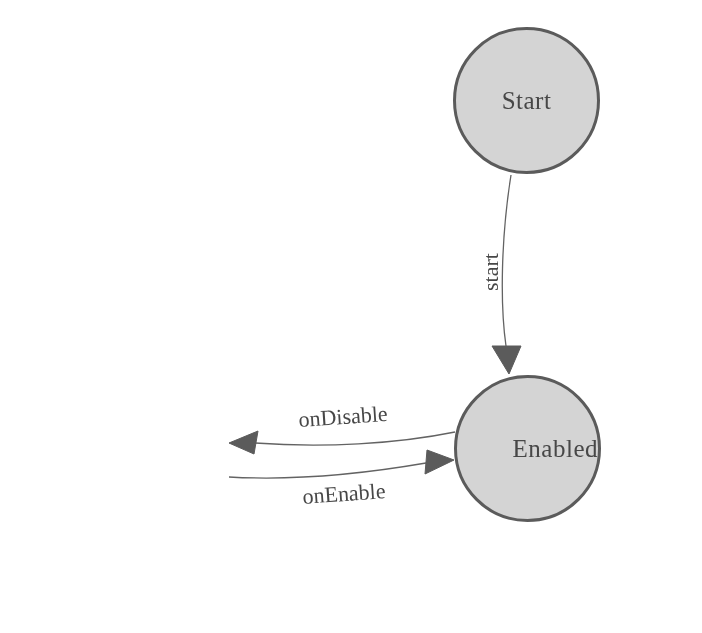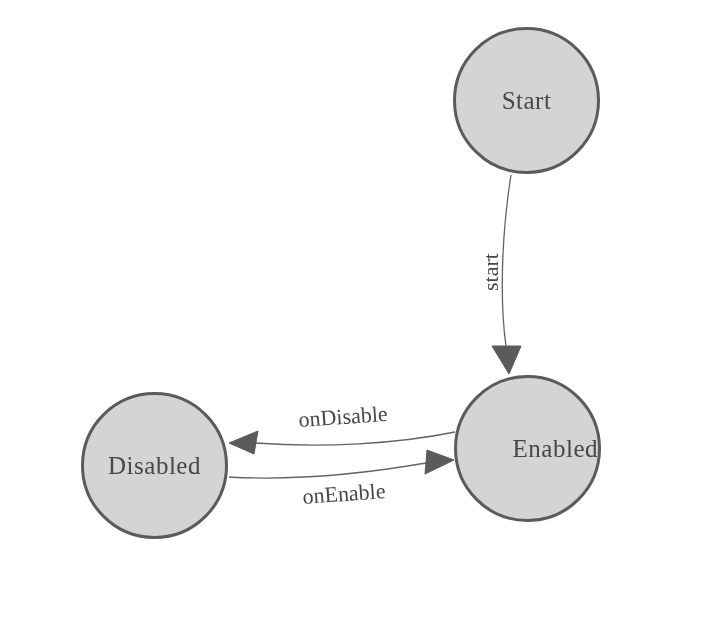--- a/index.html
+++ b/index.html
@@ -109,9 +109,6 @@
     <span class="node-label">Enabled</span>
   </div>
 
-  <div class="node" id="node-disabled">
-    <span class="node-label">Disabled</span>
-  </div>
 
   <div class="edge-label" id="label-start">start</div>
 

